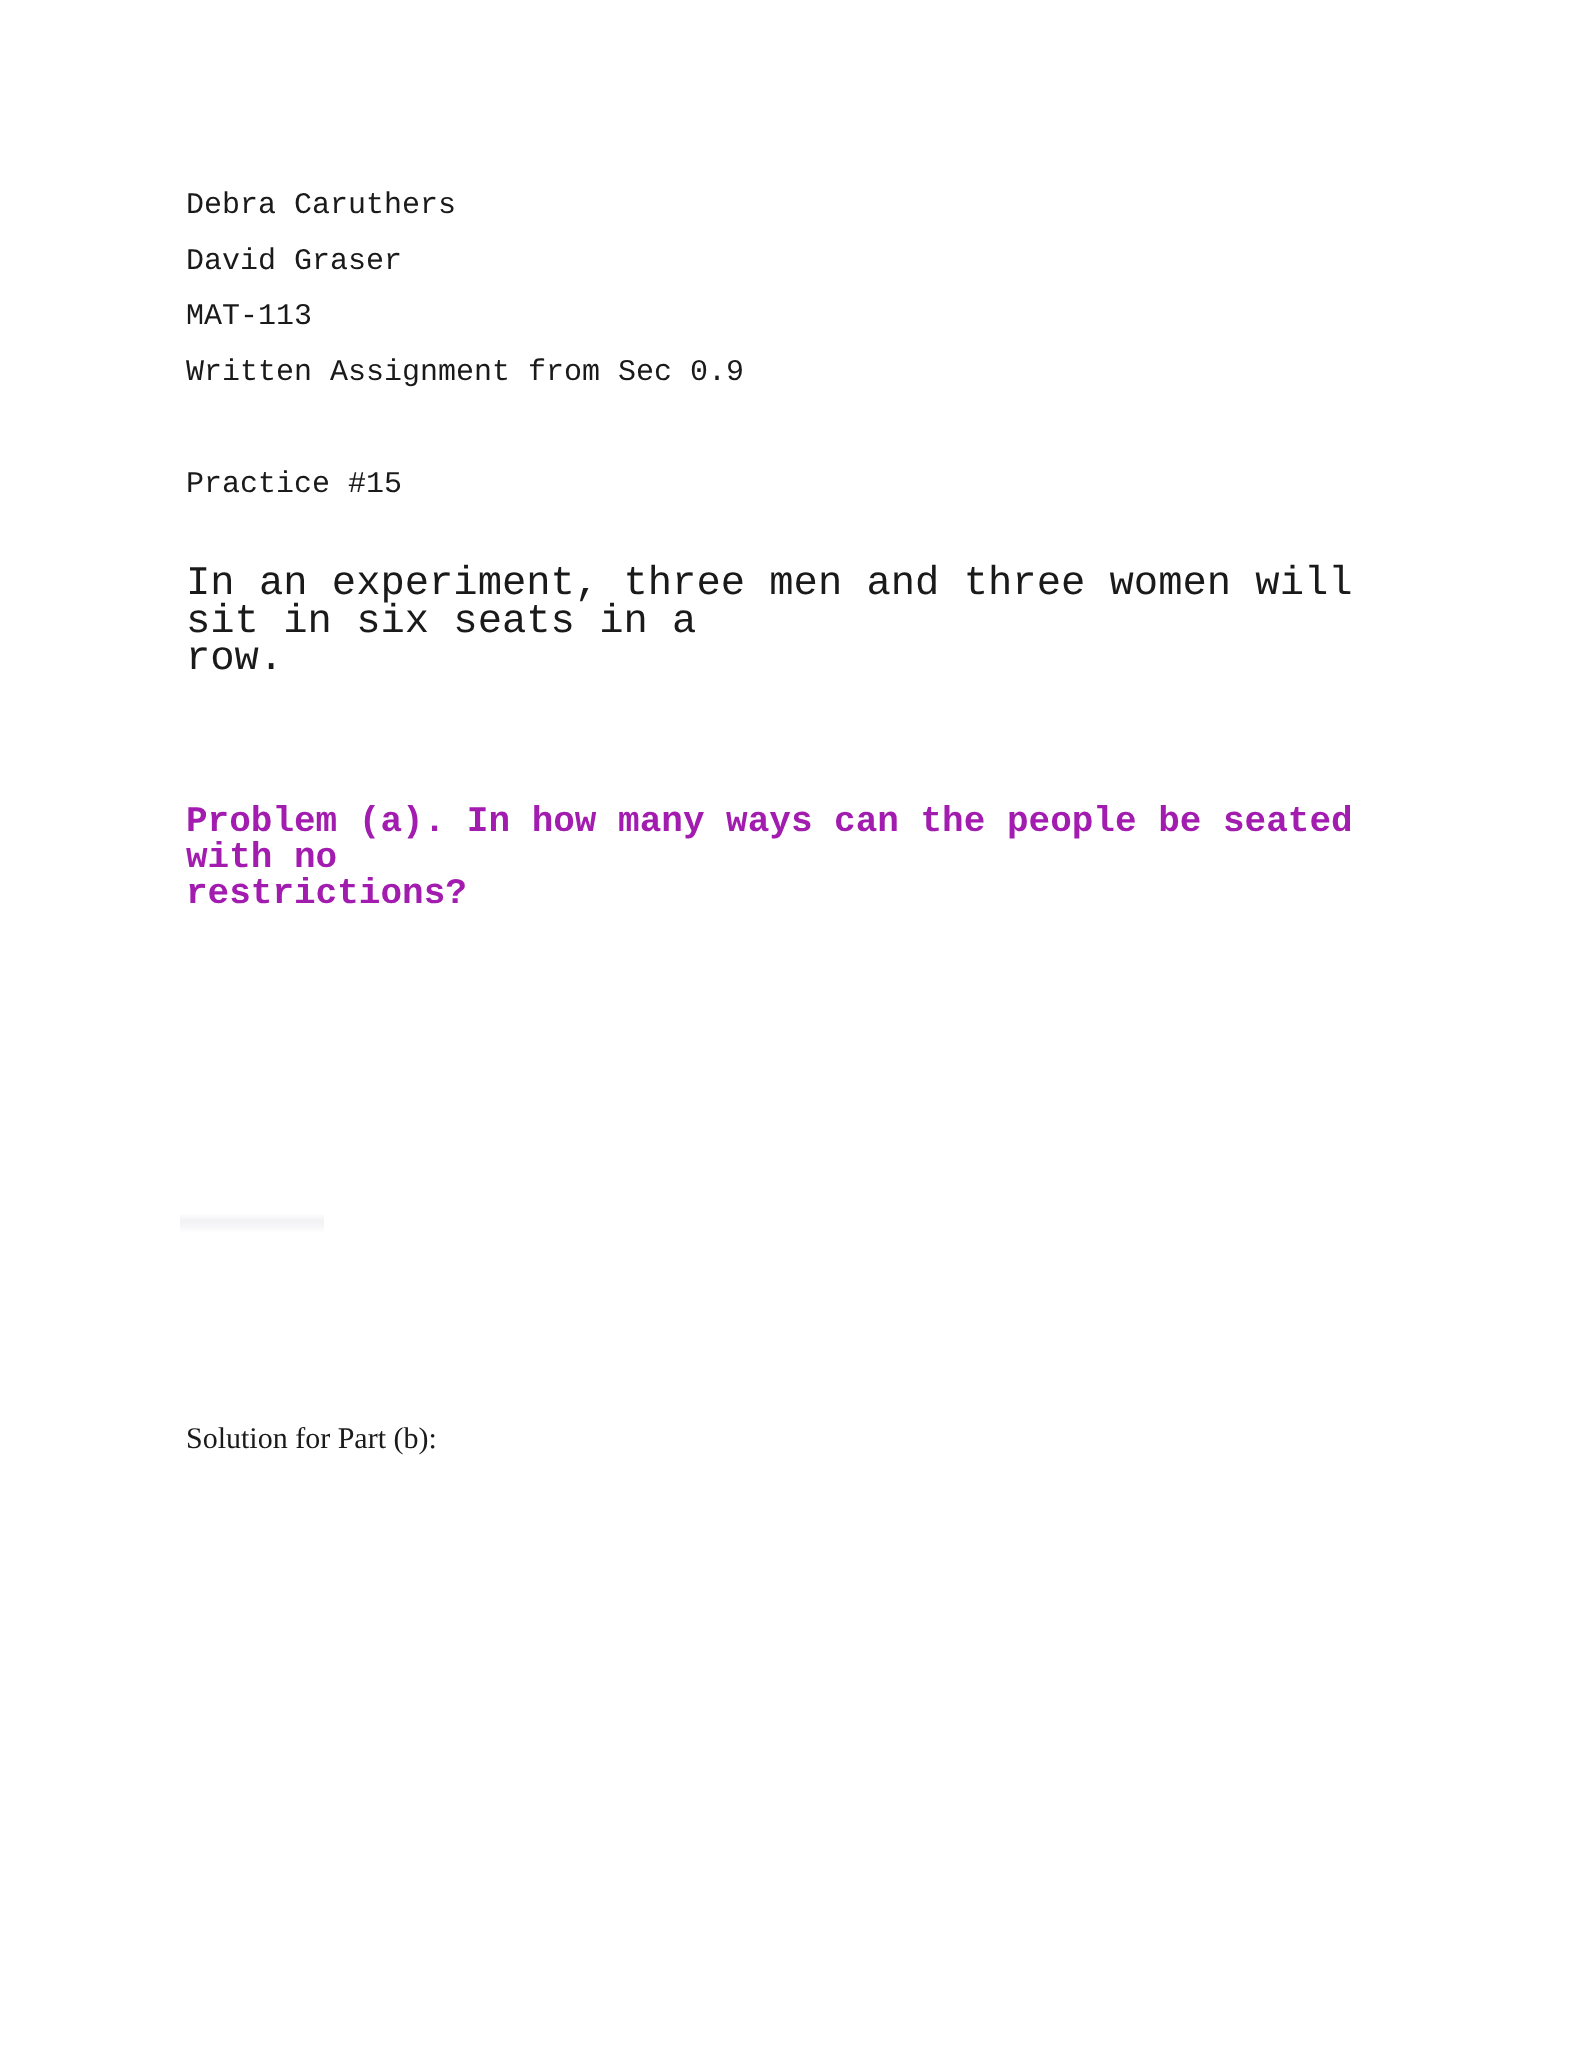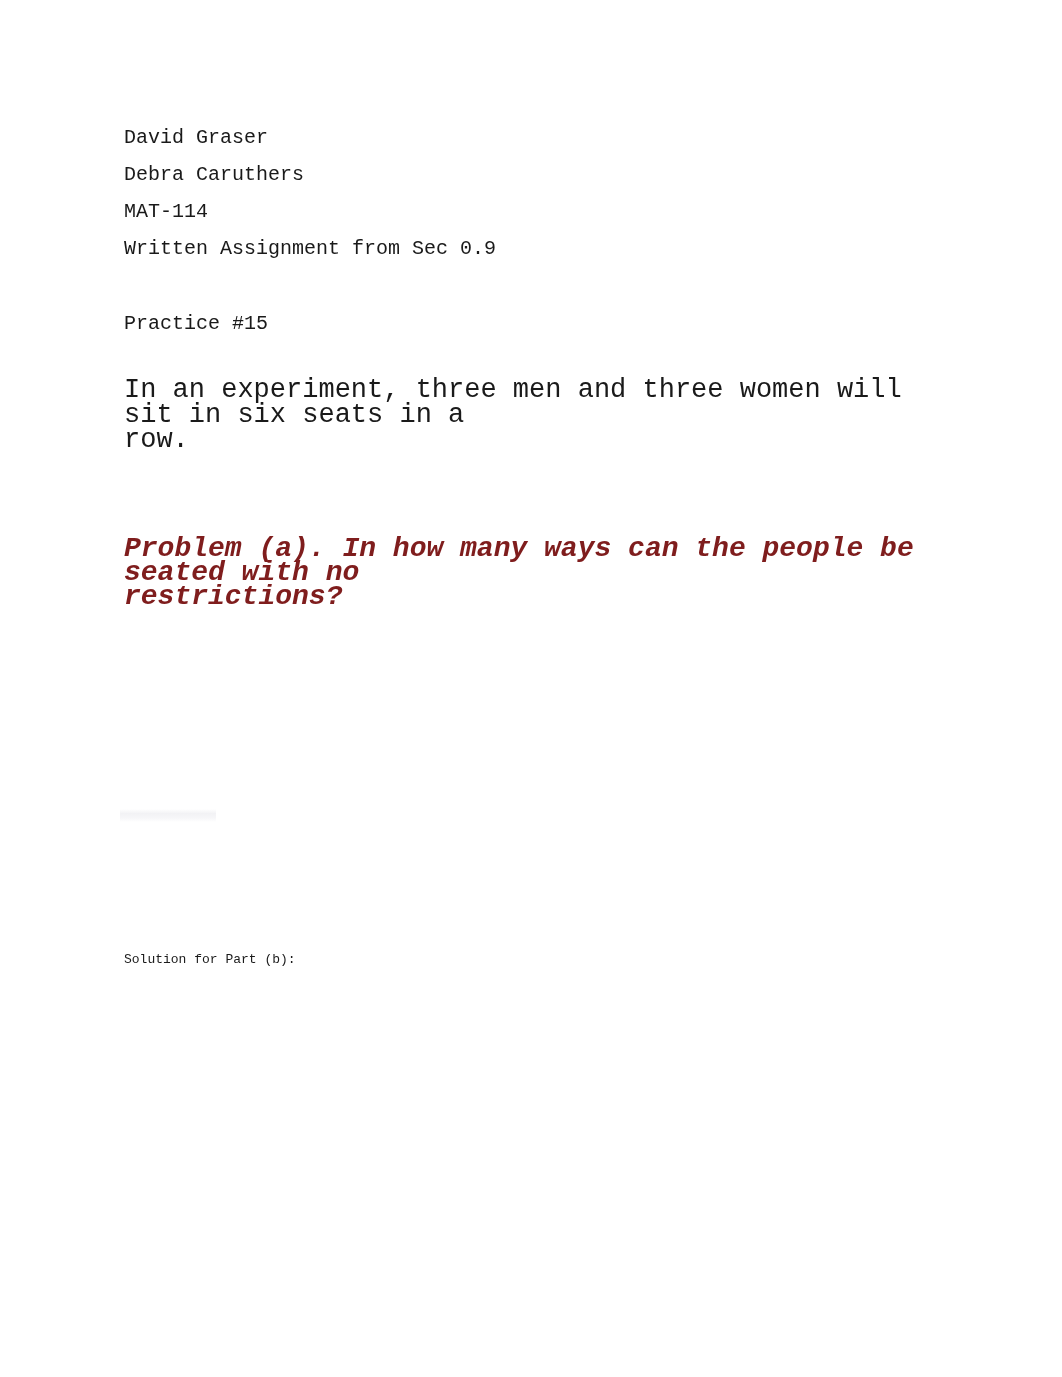--- a/index.html
+++ b/index.html
@@ -89,8 +89,8 @@
   <div class="doc-body">
 
     <div class="heading-block">
+      <div class="line">Debra Caruthers</div>
       <div class="line">David Graser</div>
-      <div class="line">Debra Caruthers</div>
       <div class="line">MAT-114</div>
       <div class="line">Written Assignment from Sec 0.9</div>
     </div>

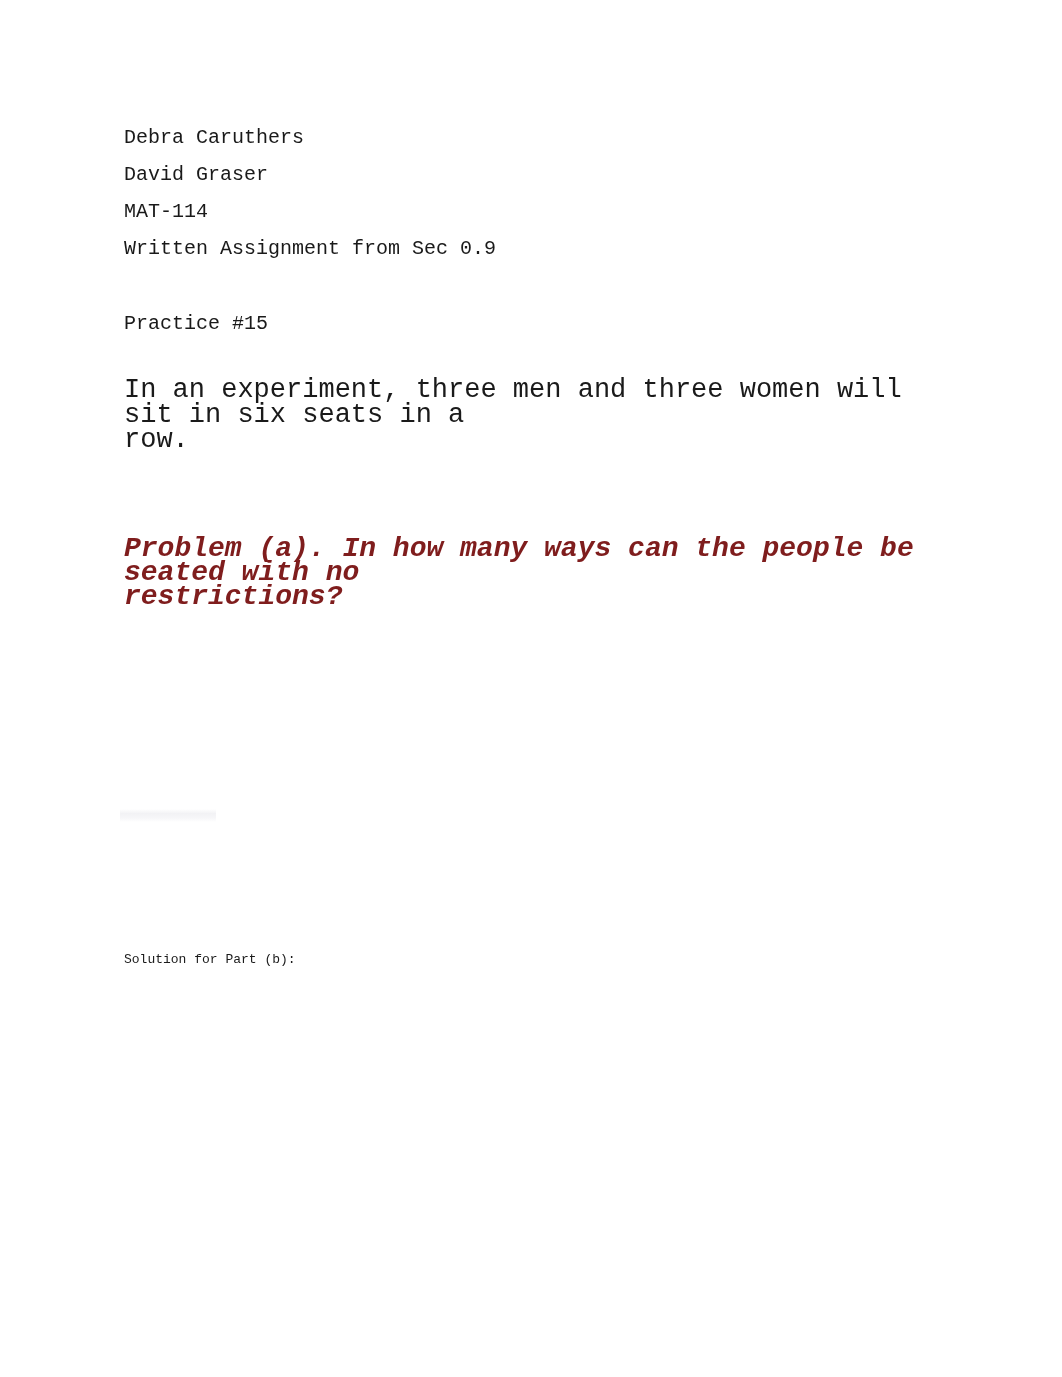--- a/index.html
+++ b/index.html
@@ -91,7 +91,7 @@
     <div class="heading-block">
       <div class="line">Debra Caruthers</div>
       <div class="line">David Graser</div>
-      <div class="line">MAT-114</div>
+      <div class="line">MAT-113</div>
       <div class="line">Written Assignment from Sec 0.9</div>
     </div>
 

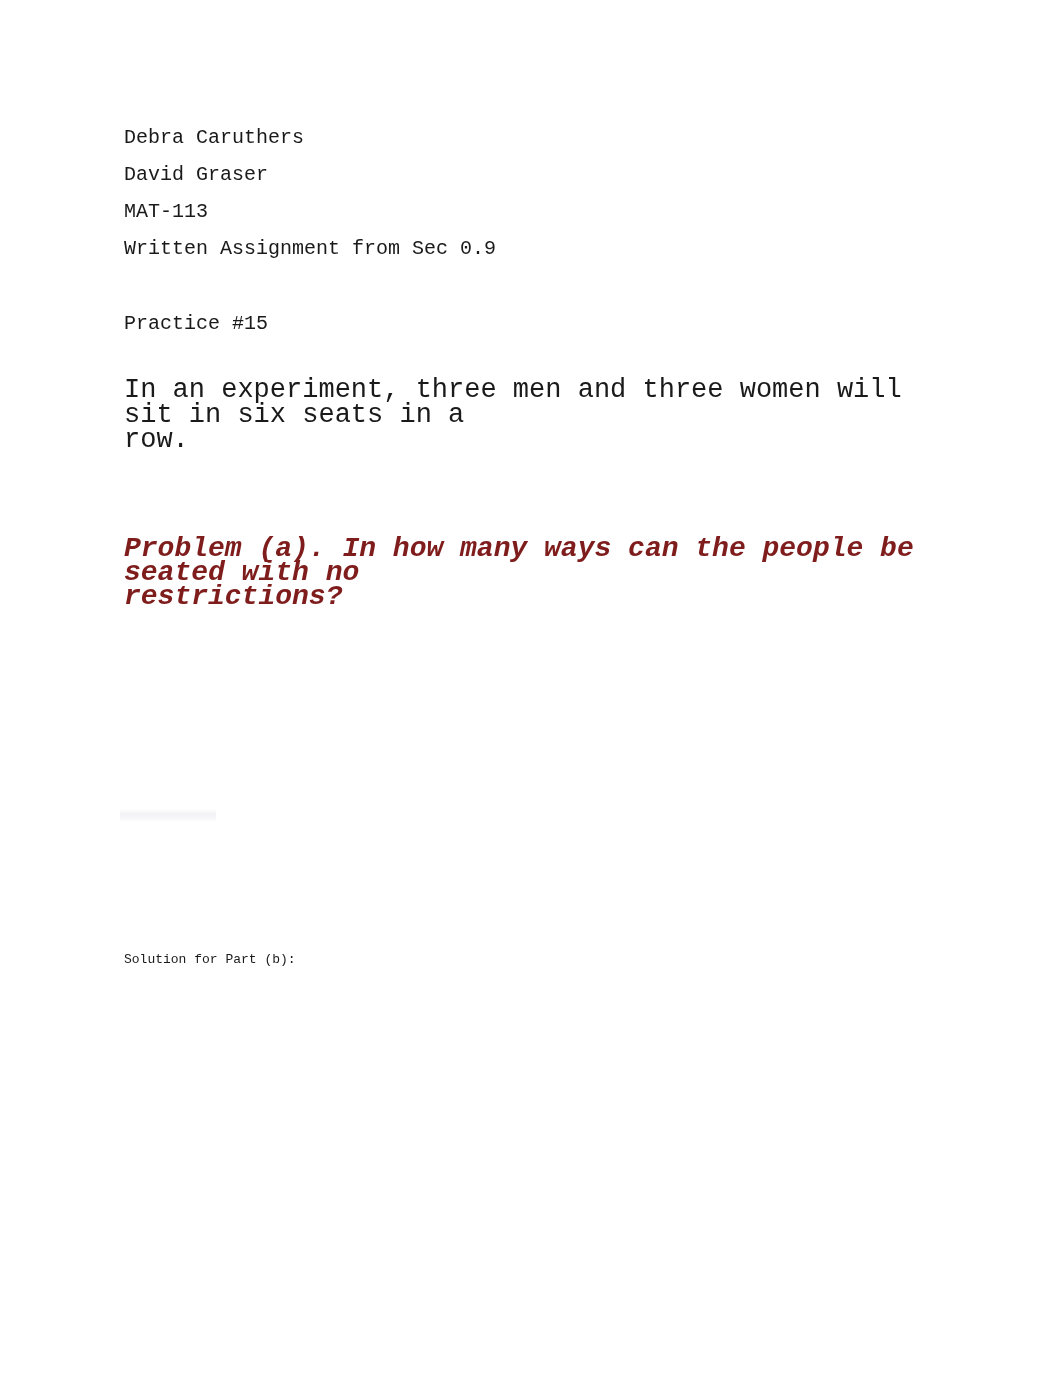--- a/index.html
+++ b/index.html
@@ -48,13 +48,12 @@
   }
   .problem {
     font-family: "Liberation Mono", "DejaVu Sans Mono", monospace;
-    font-size: 28px;
+    font-size: 24px;
     line-height: 24px;
     font-weight: bold;
-    color: #7f1d1d;
+    color: #a21caf;
     white-space: pre-wrap;
     margin: 0;
-    font-style: italic;
   }
   .solution-label {
     font-family: Liberation Mono, monospace;

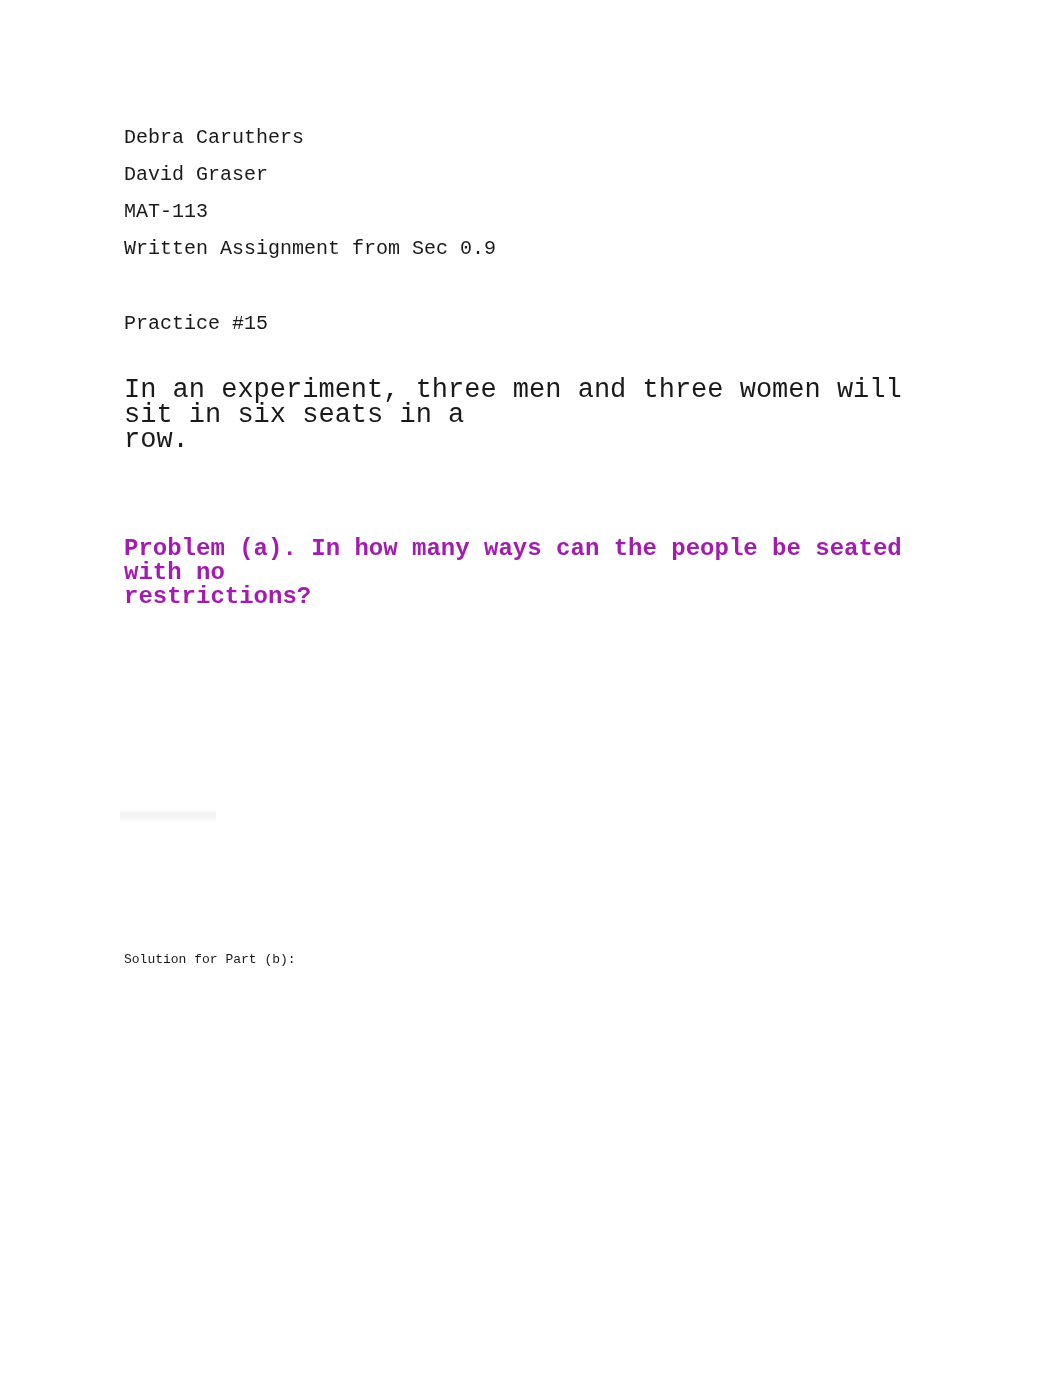--- a/index.html
+++ b/index.html
@@ -56,8 +56,8 @@
     margin: 0;
   }
   .solution-label {
-    font-family: Liberation Mono, monospace;
-    font-size: 13px;
+    font-family: Liberation Serif, serif;
+    font-size: 20px;
     line-height: 25px;
     color: #1a1a1a;
     margin: 0;

